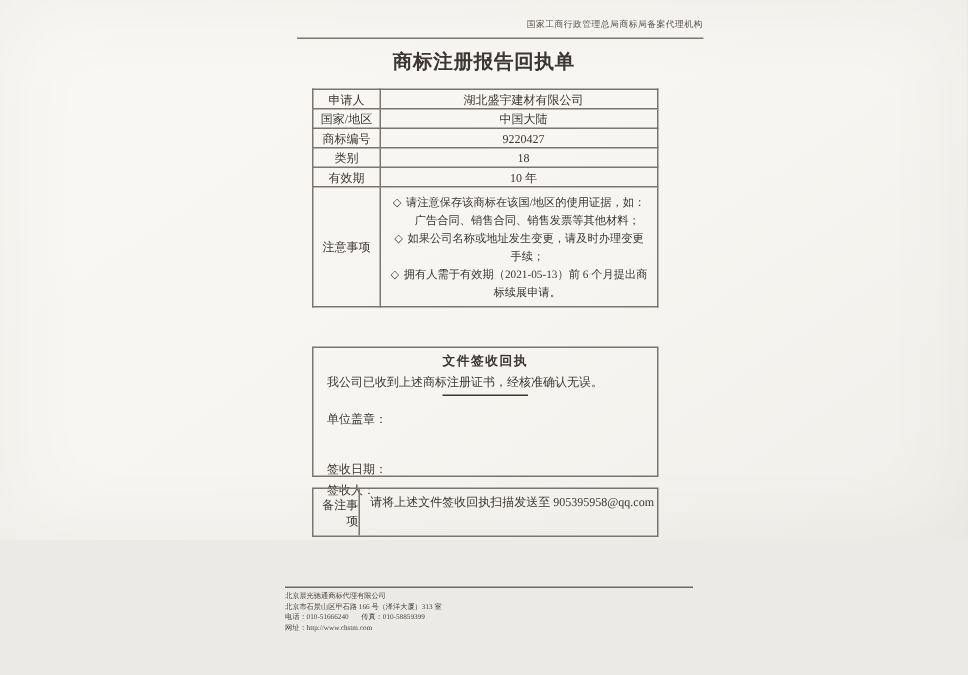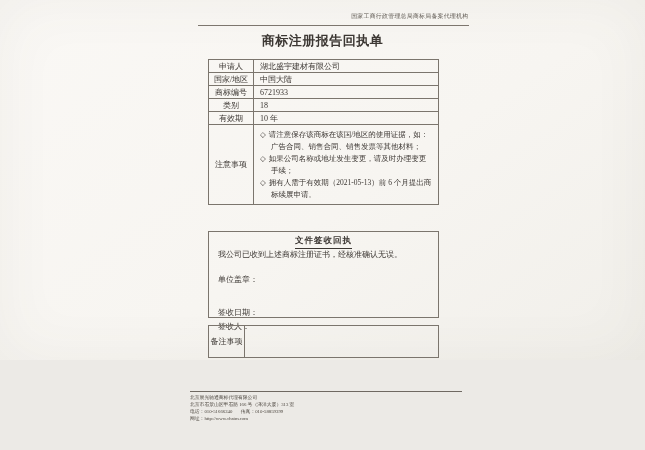--- a/index.html
+++ b/index.html
@@ -44,6 +44,7 @@
   }
   .info-table .val{
     padding:0 0 0 6px;
+    text-align:center;
   }
   .info-table .notes-cell{
     vertical-align:top;padding:4px 6px 3px 6px;height:53px;

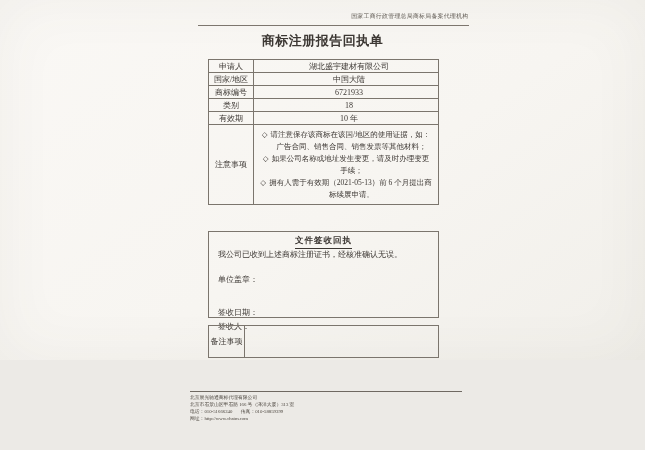--- a/index.html
+++ b/index.html
@@ -112,7 +112,7 @@
       </tr>
       <tr>
         <td class="lbl">商标编号</td>
-        <td class="val">6721933</td>
+        <td class="val">9220427</td>
       </tr>
       <tr>
         <td class="lbl">类别</td>

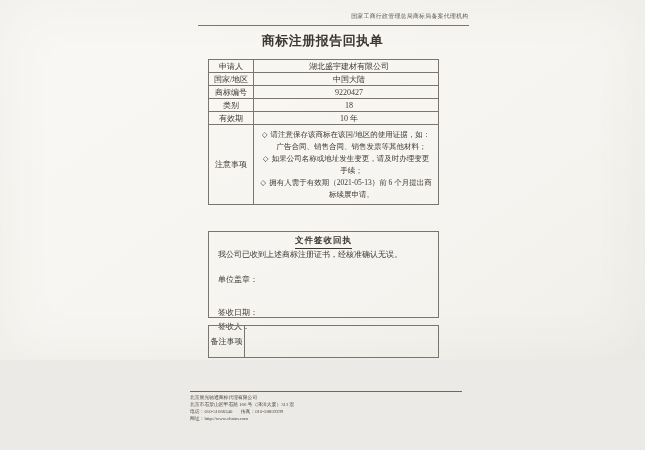--- a/index.html
+++ b/index.html
@@ -62,7 +62,7 @@
   }
   .receipt-title span{
     display:inline-block;font-size:8.5px;font-weight:bold;letter-spacing:1px;
-    border-bottom:1px solid #3c3733;padding-bottom:1px;
+    border-bottom:1px solid #3c3733;padding-bottom:16px;
   }
   .receipt-statement{position:absolute;top:17px;left:9px;}
   .receipt-stamp{position:absolute;top:42px;left:9px;}

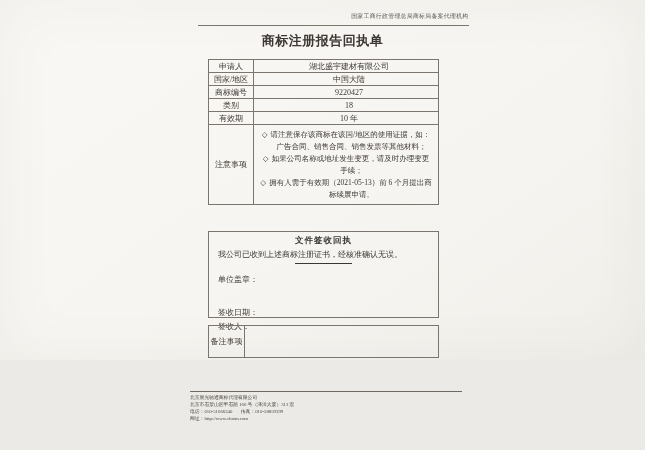--- a/index.html
+++ b/index.html
@@ -144,6 +144,7 @@
   <div class="remarks-box">
     <div class="remarks-label">备注事项</div>
     <div class="remarks-body">
+      <div>请将上述文件签收回执扫描发送至 905395958@qq.com</div>
     </div>
   </div>
 

